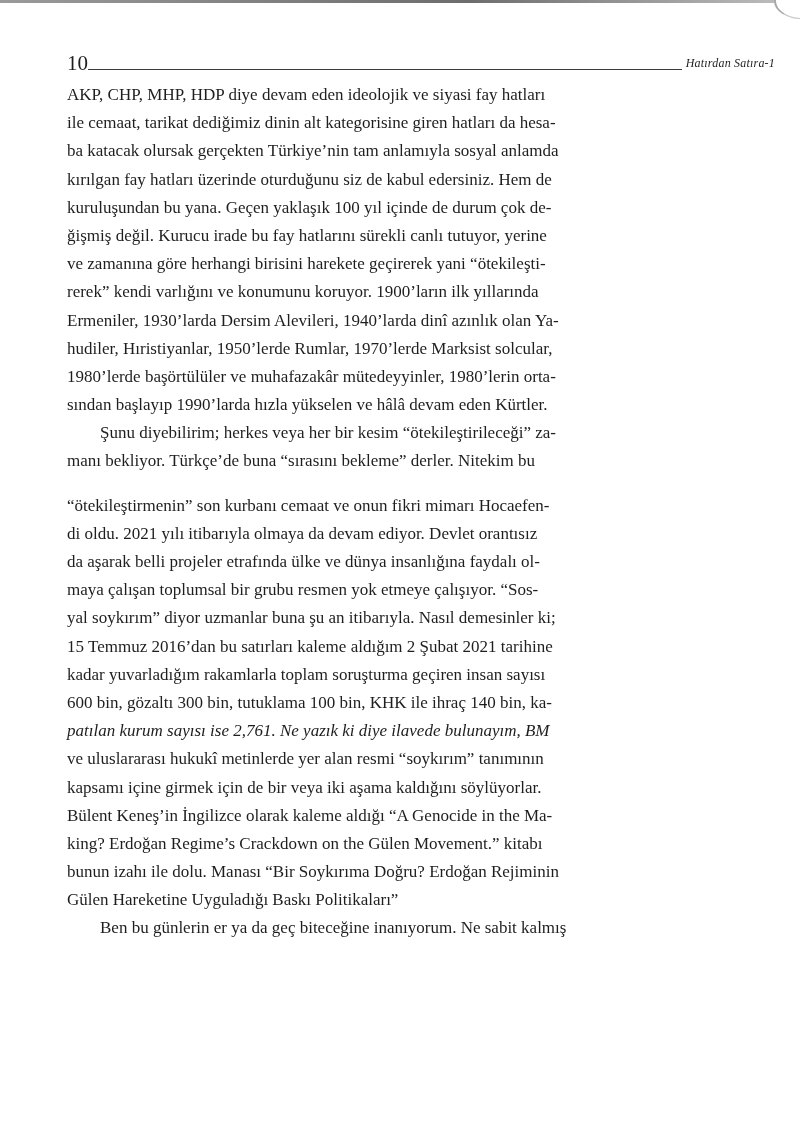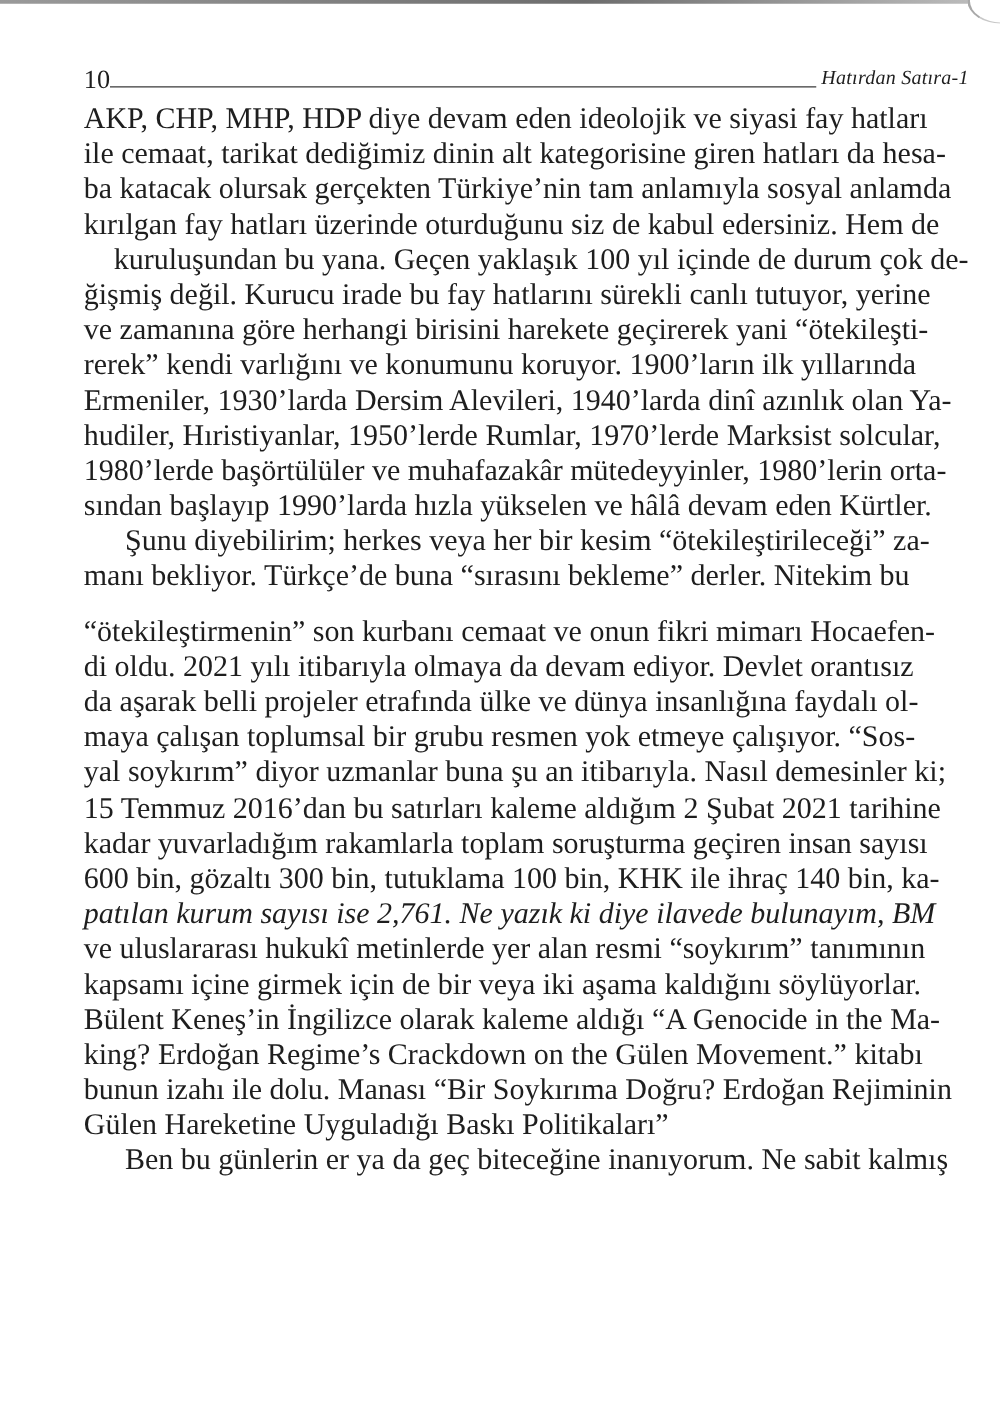--- a/index.html
+++ b/index.html
@@ -56,7 +56,7 @@
   }
   .book-title {
     font-style: italic;
-    font-size: 16px;
+    font-size: 12px;
     line-height: 22px;
     margin-left: 4px;
     letter-spacing: 0.2px;

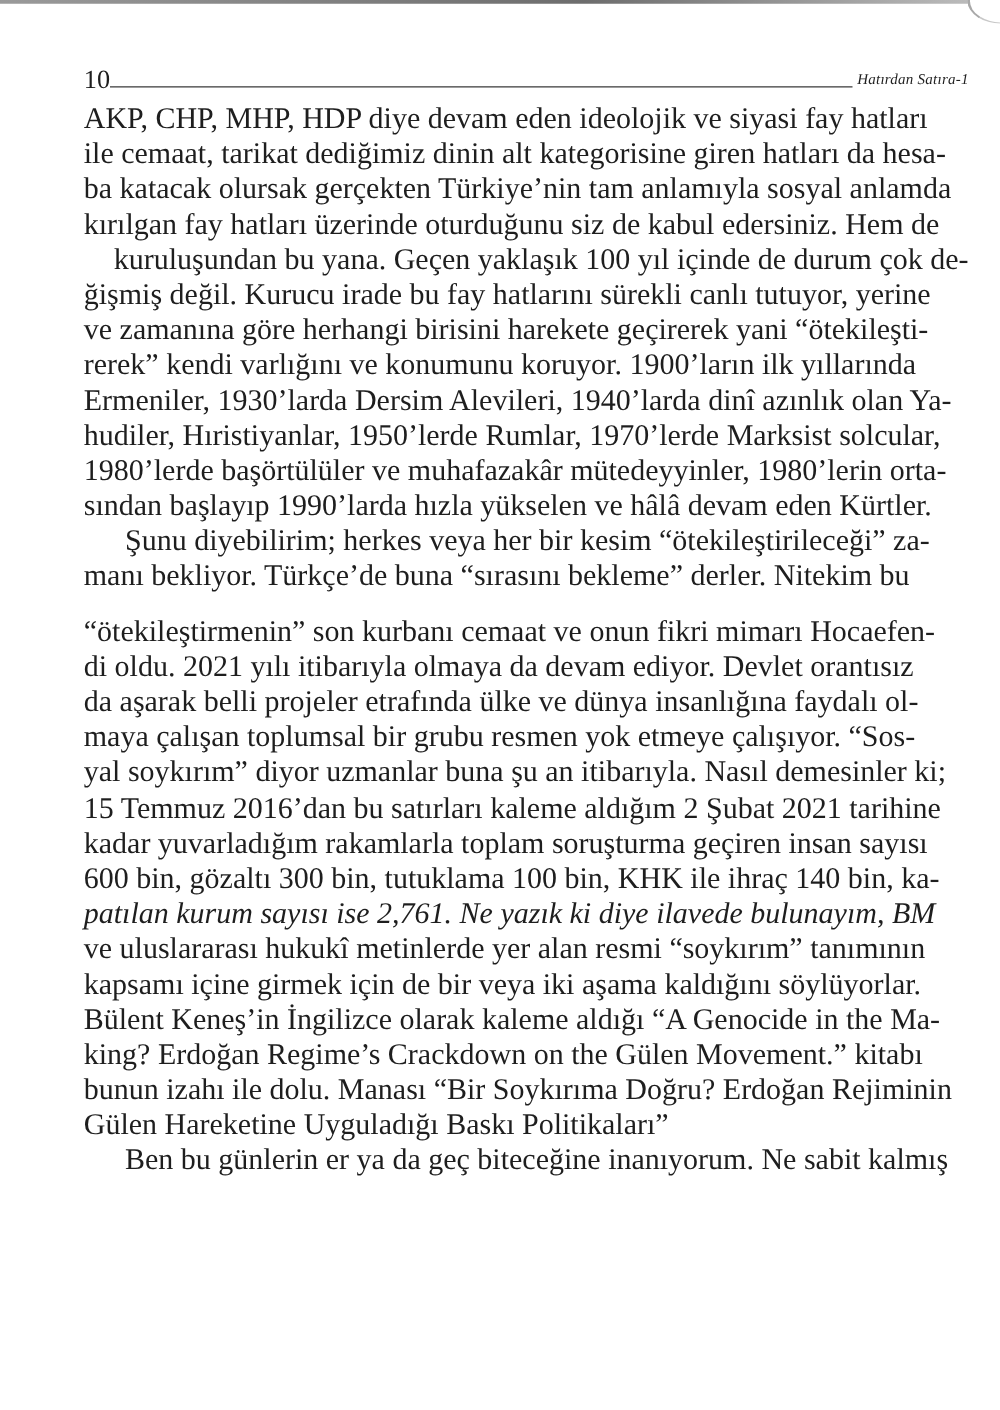--- a/index.html
+++ b/index.html
@@ -71,7 +71,7 @@
     display: block;
     height: 28.2px;
     line-height: 28.2px;
-    font-size: 24px;
+    font-size: 17px;
     text-align: justify;
     text-align-last: justify;
     white-space: nowrap;

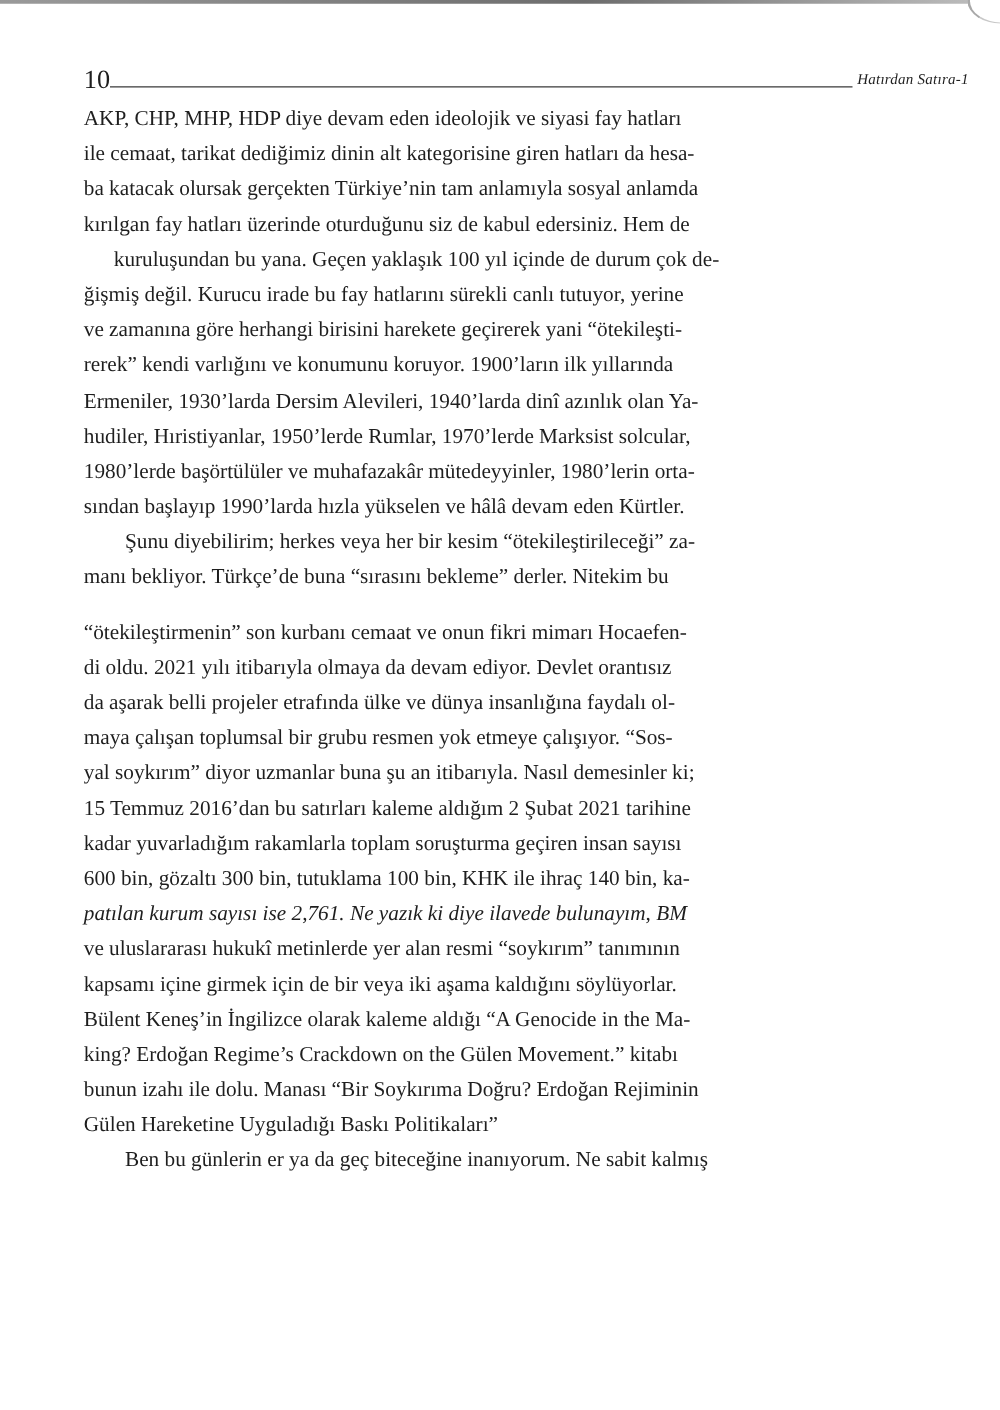--- a/index.html
+++ b/index.html
@@ -102,7 +102,7 @@
       <span class="line" style="word-spacing: 0px; text-align-last: left; text-align: left;">ile cemaat, tarikat dediğimiz dinin alt kategorisine giren hatları da hesa-</span>
       <span class="line" style="word-spacing: 0px; text-align-last: left; text-align: left;">ba katacak olursak gerçekten Türkiye’nin tam anlamıyla sosyal anlamda</span>
       <span class="line" style="word-spacing: 0px; text-align-last: left; text-align: left;">kırılgan fay hatları üzerinde oturduğunu siz de kabul edersiniz. Hem de</span>
-      <span class="line" style="word-spacing: 0px; text-align-last: left; text-align: left; margin-left: 24px;">kuruluşundan bu yana. Geçen yaklaşık 100 yıl içinde de durum çok de-</span>
+      <span class="line" style="word-spacing: 0px; text-align-last: left; text-align: left;">kuruluşundan bu yana. Geçen yaklaşık 100 yıl içinde de durum çok de-</span>
       <span class="line" style="word-spacing: 0px; text-align-last: left; text-align: left;">ğişmiş değil. Kurucu irade bu fay hatlarını sürekli canlı tutuyor, yerine</span>
       <span class="line" style="word-spacing: 0px; text-align-last: left; text-align: left;">ve zamanına göre herhangi birisini harekete geçirerek yani “ötekileşti-</span>
       <span class="line" style="word-spacing: 0px; text-align-last: left; text-align: left;">rerek” kendi varlığını ve konumunu koruyor. 1900’ların ilk yıllarında</span>

